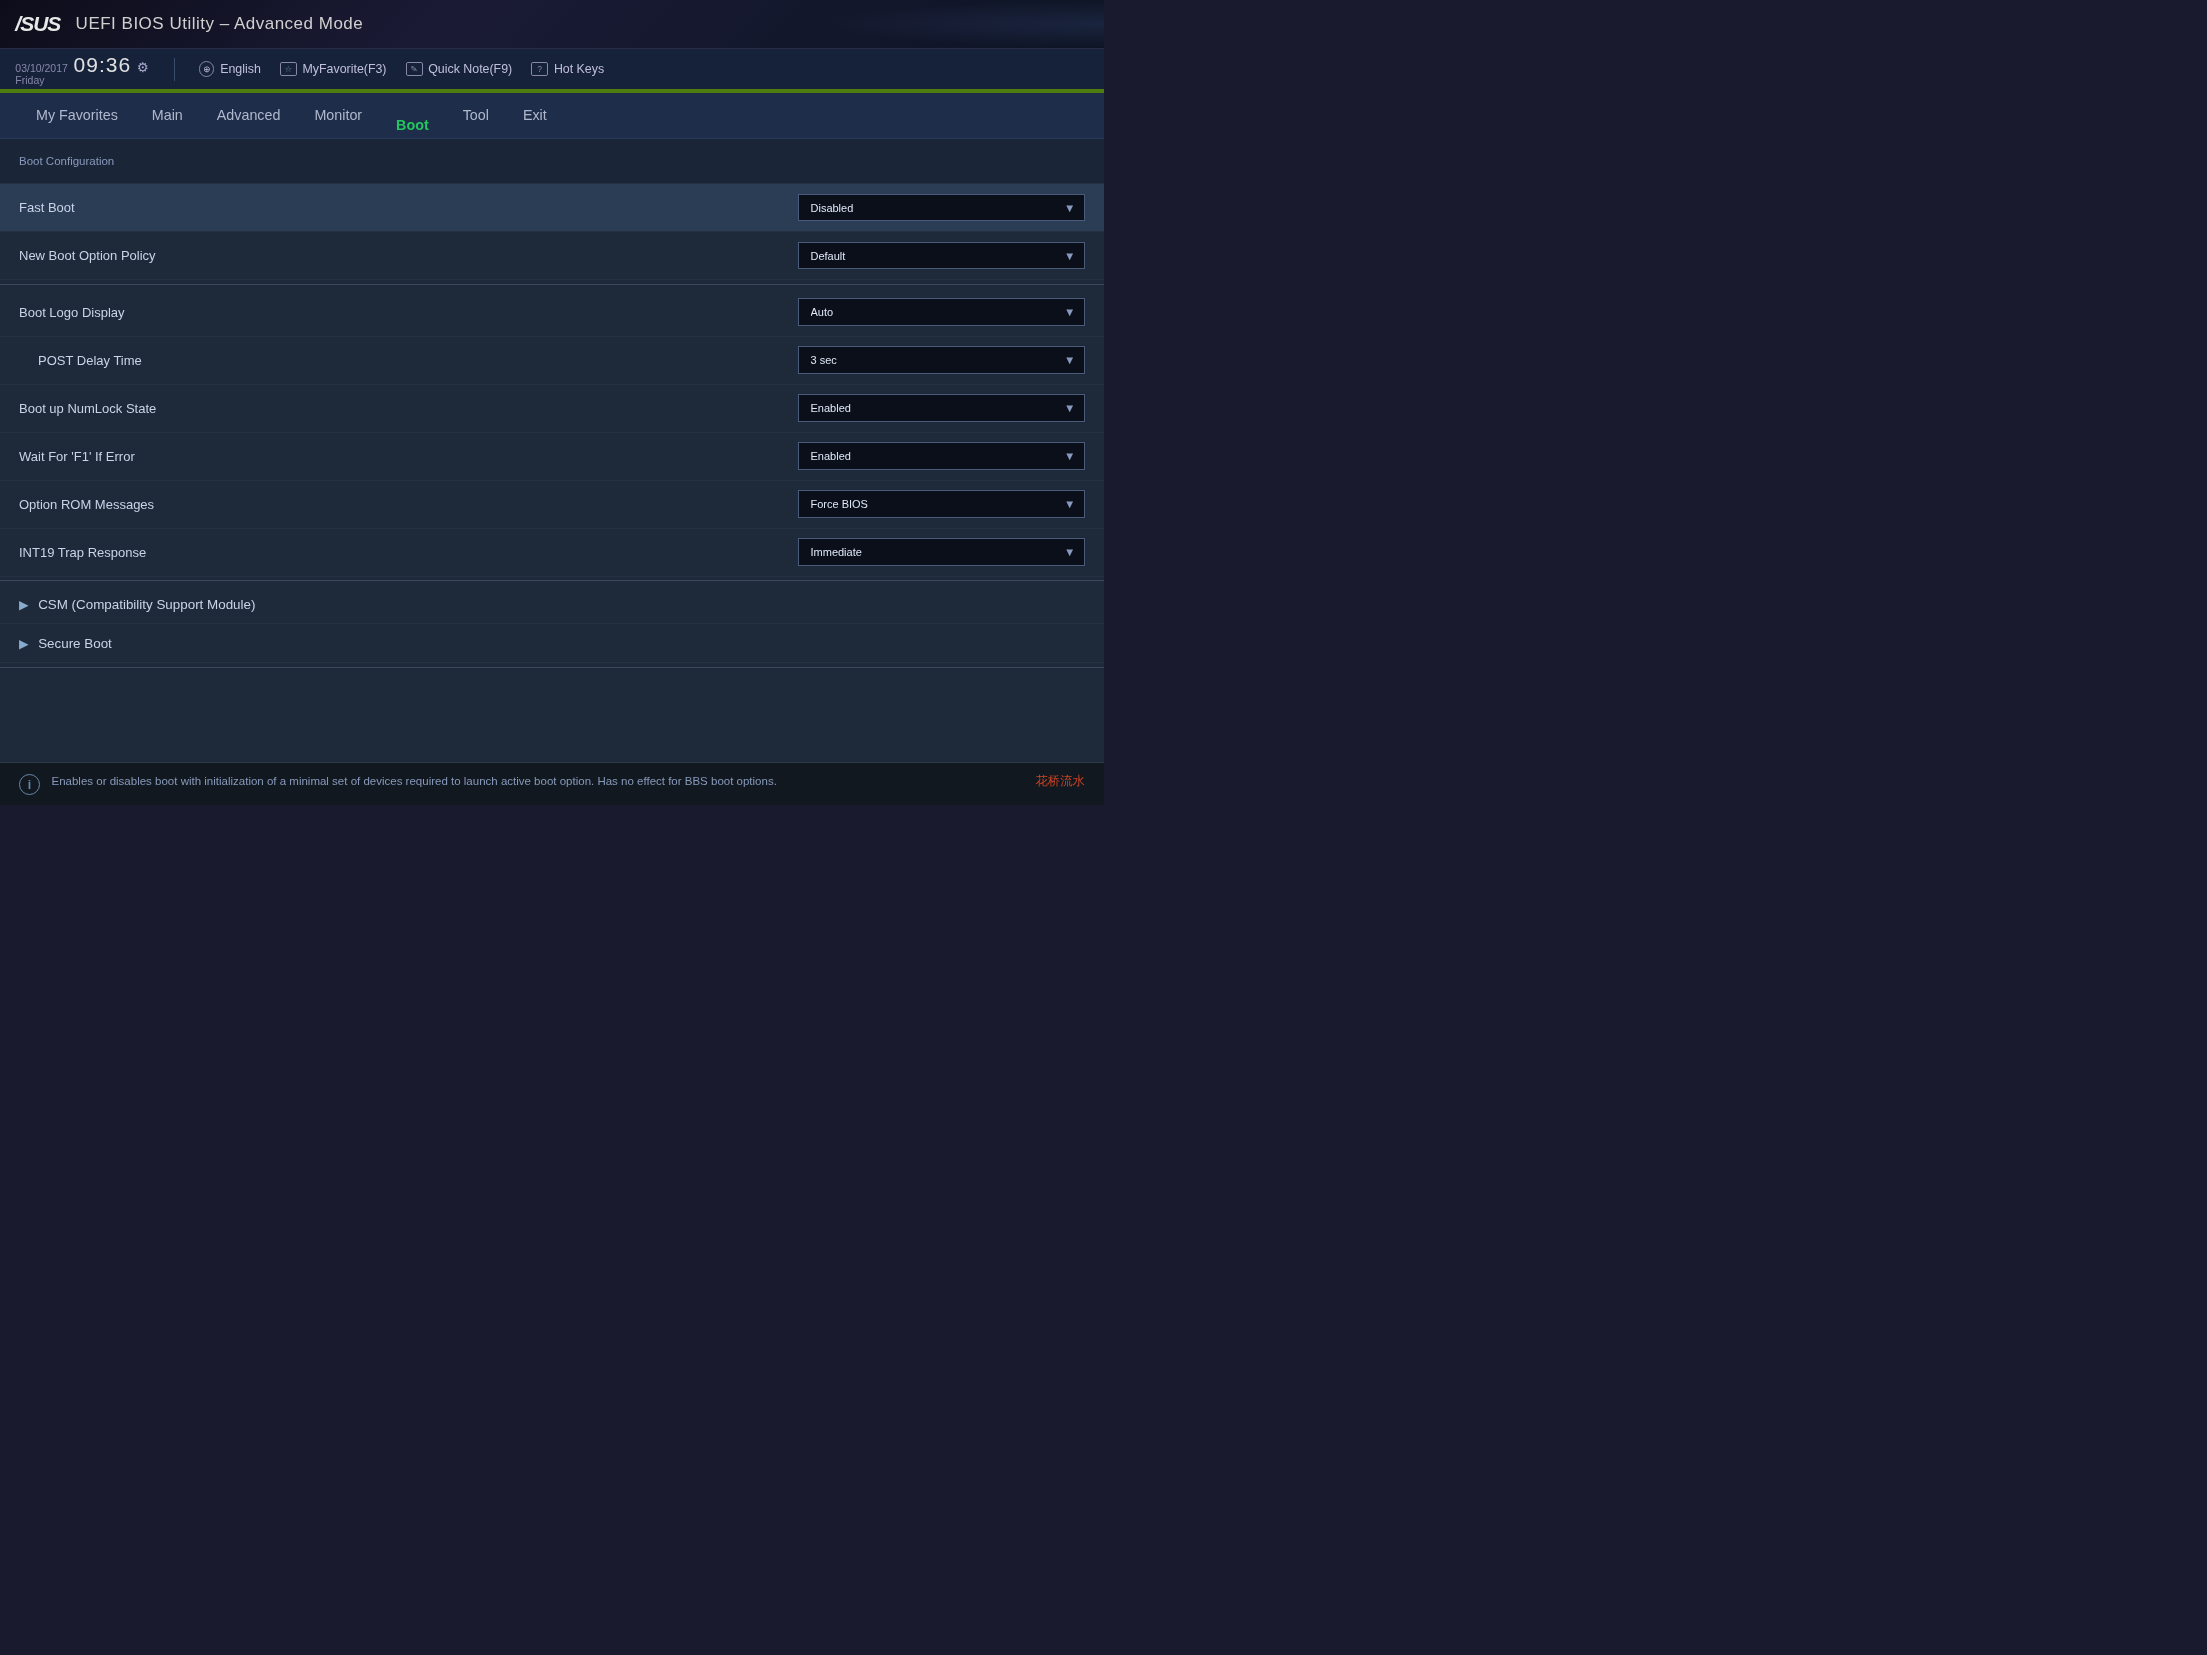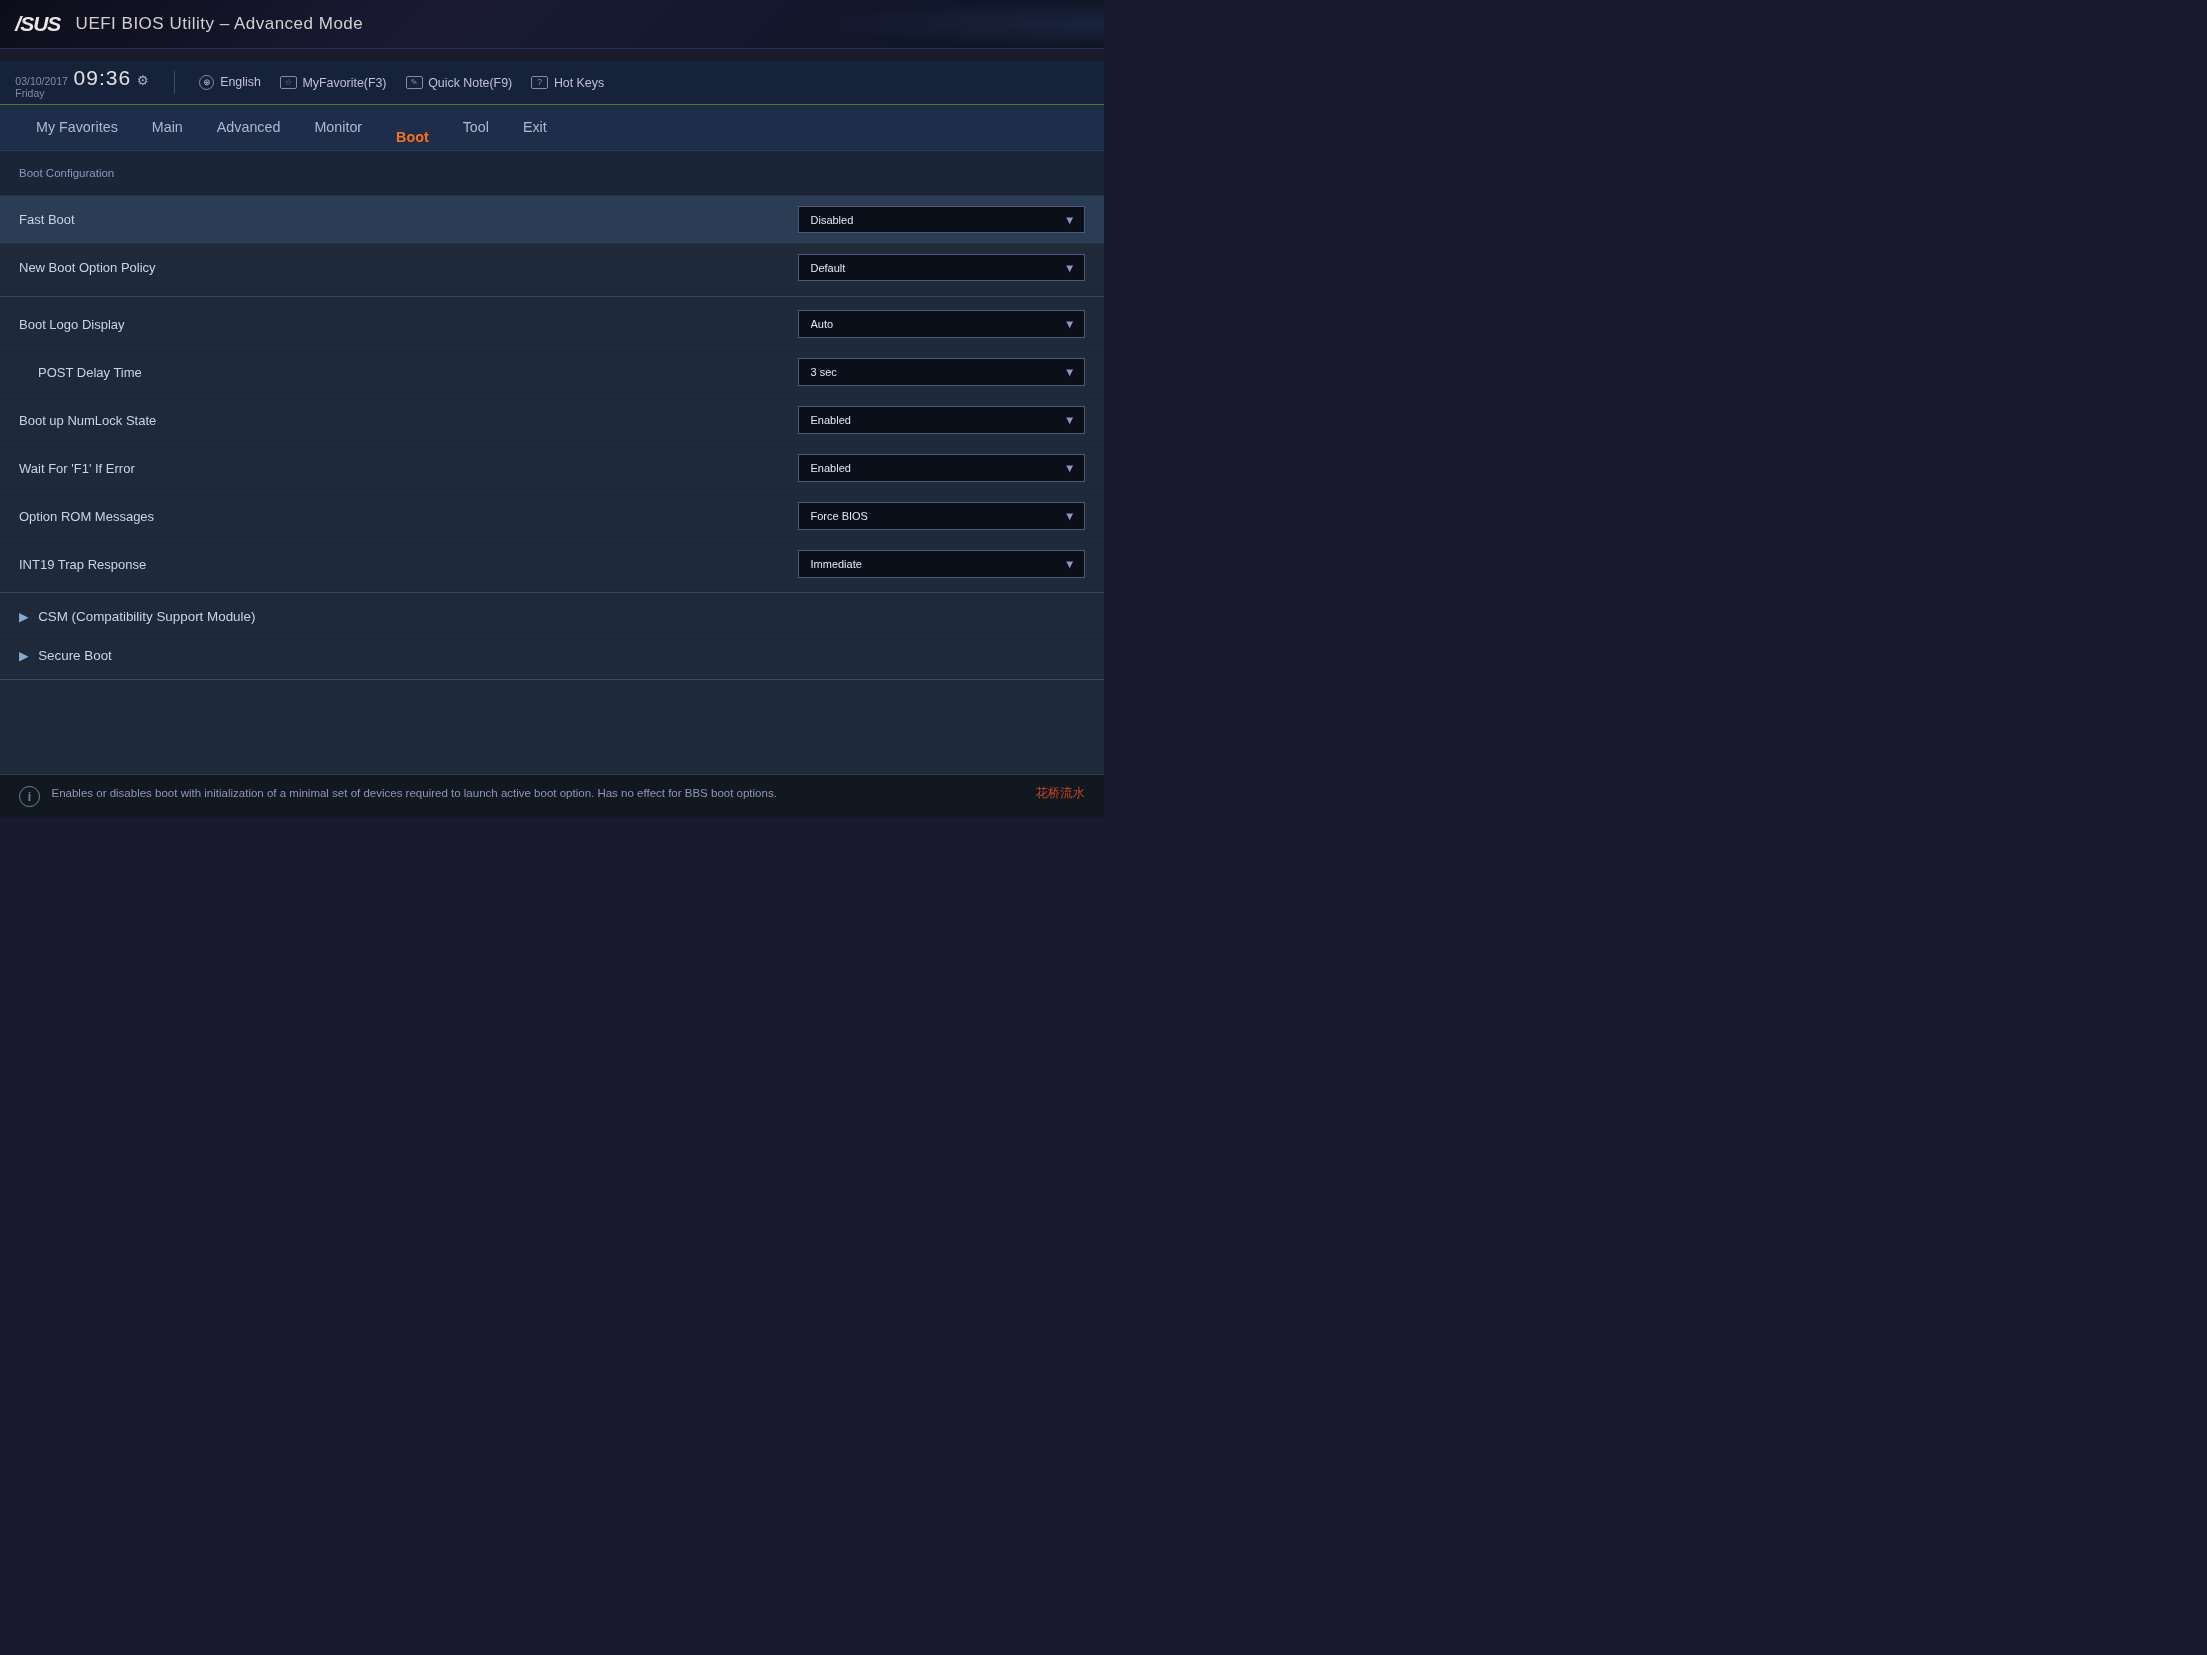--- a/index.html
+++ b/index.html
@@ -56,9 +56,8 @@
       display: flex;
       align-items: center;
       padding: 0 15.3px;
-      border-bottom: 1px solid #4d7c0f;
+      border-bottom: 4px solid #4d7c0f;
       gap: 19px;
-      margin-top: 12px;
     }
 
     .datetime {

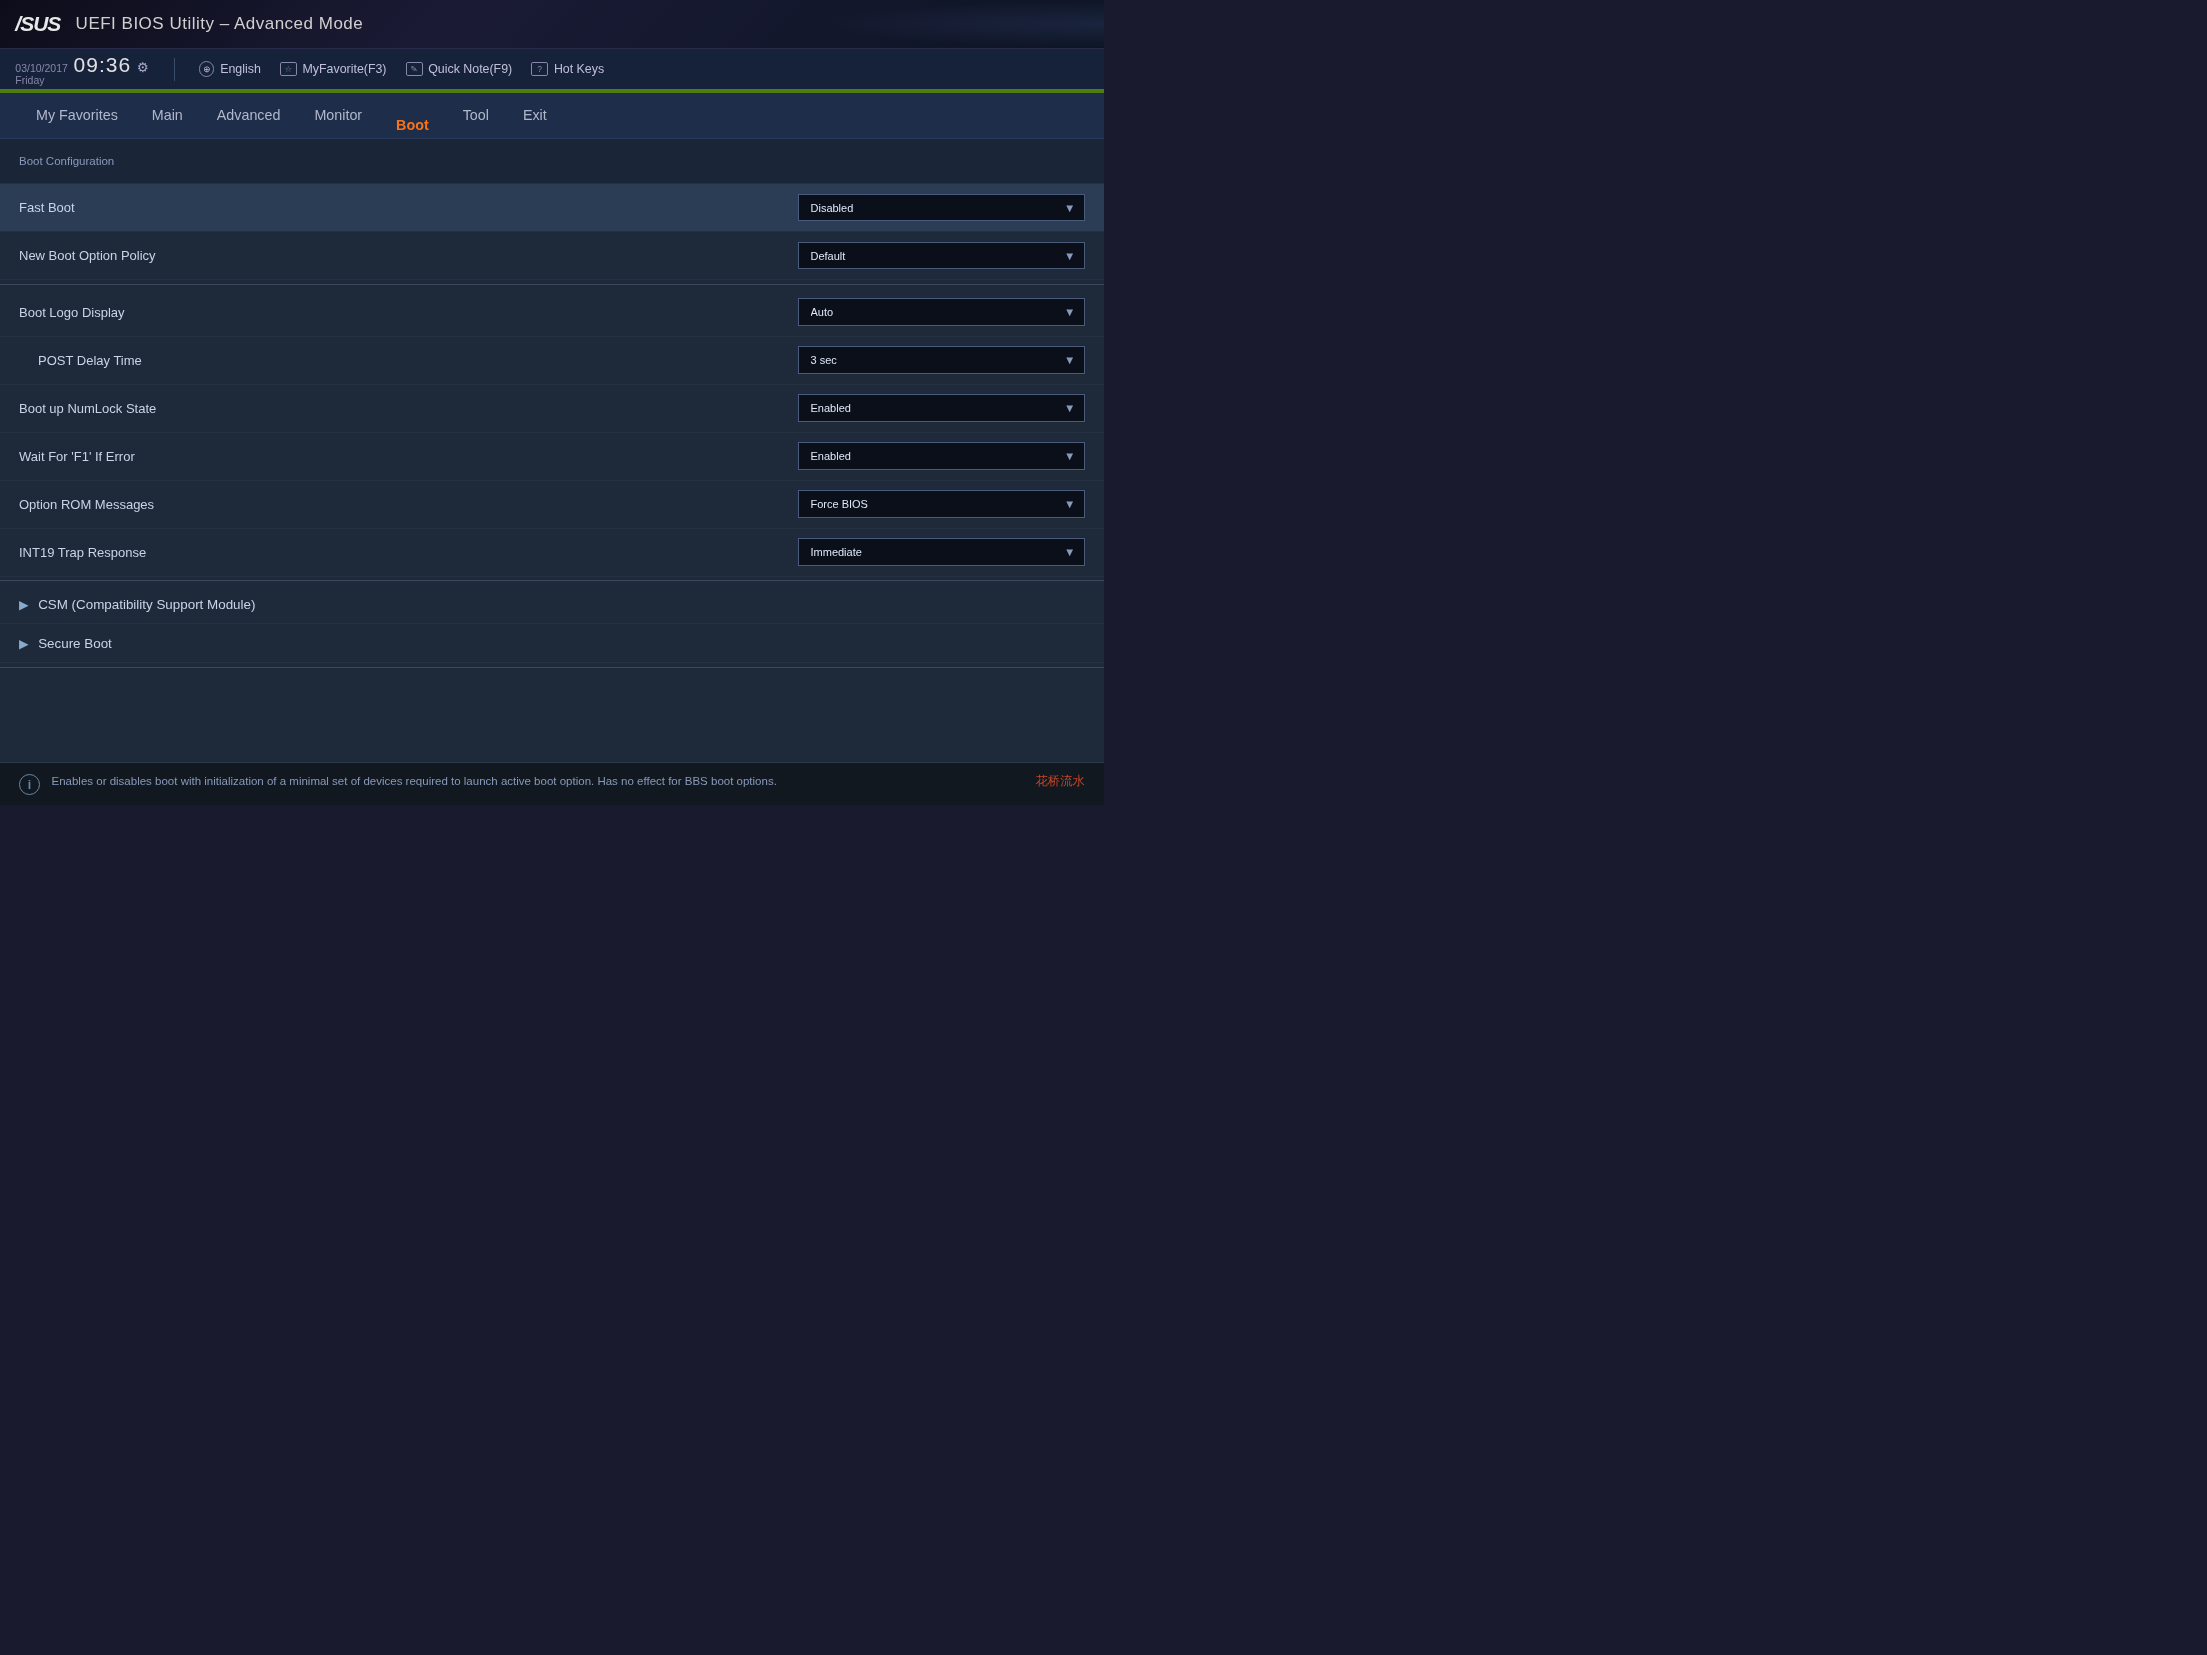--- a/index.html
+++ b/index.html
@@ -146,7 +146,7 @@
     }
 
     .nav-item.active {
-      color: #f97316;
+      color: #22c55e;
       border-bottom: 2.9px solid #f0c040;
       font-weight: 600;
       margin-top: 21px;

